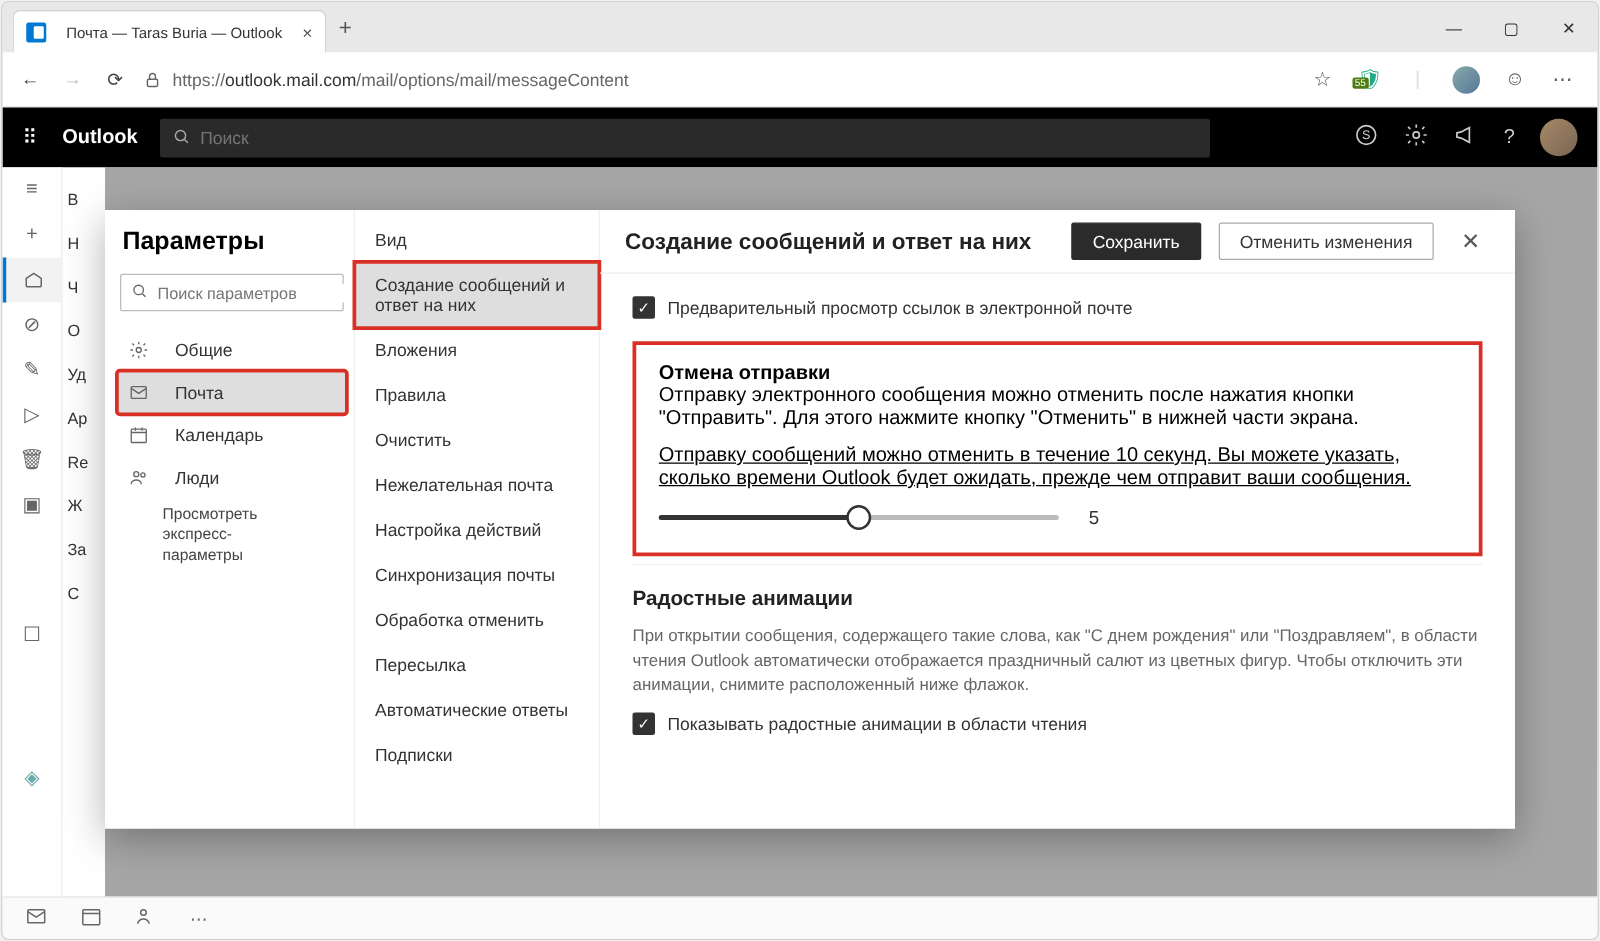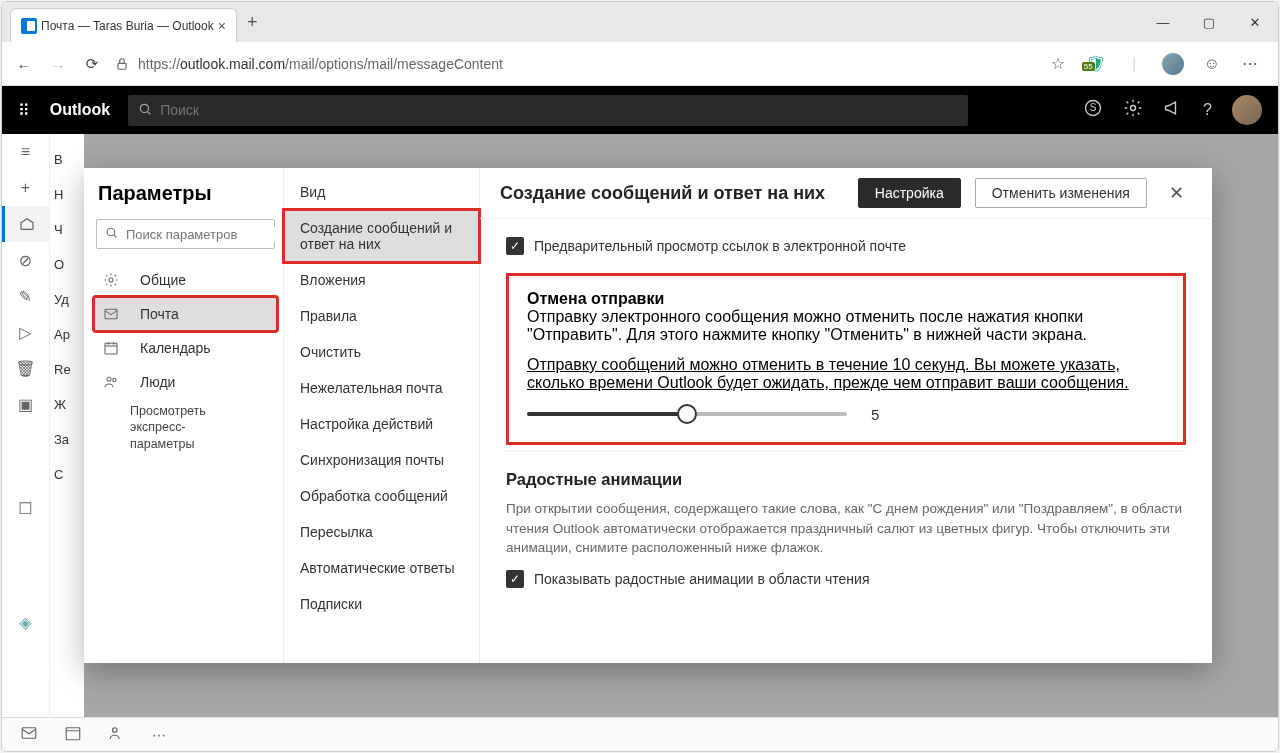--- a/index.html
+++ b/index.html
@@ -8,7 +8,7 @@
 
 .browser-window { width: 1278px; height: 751px; margin: 1px; background: #fff; border: 1px solid #ccc; border-radius: 6px; display: flex; flex-direction: column; overflow: hidden; }
 .titlebar { height: 40px; background: #e8e8e8; display: flex; align-items: center; }
-.tab { height: 34px; margin-top: 6px; margin-left: 8px; background: #fff; border-radius: 6px 6px 0 0; display: flex; align-items: center; padding: 0 10px; gap: 4px; font-size: 12px; color: #333; border: 1px solid #d0d0d0; border-bottom: none; }
+.tab { height: 34px; margin-top: 6px; margin-left: 8px; background: #fff; border-radius: 6px 6px 0 0; display: flex; align-items: center; padding: 0 10px; gap: 16px; font-size: 12px; color: #333; border: 1px solid #d0d0d0; border-bottom: none; }
 .tab .favicon { width: 16px; height: 16px; background: #0078d4; border-radius: 2px; position: relative; }
 .tab .favicon::after { content: ""; position: absolute; inset: 3px 2px 3px 6px; background: #fff; border-radius: 1px; }
 .tab-close { font-size: 14px; color: #555; cursor: pointer; }

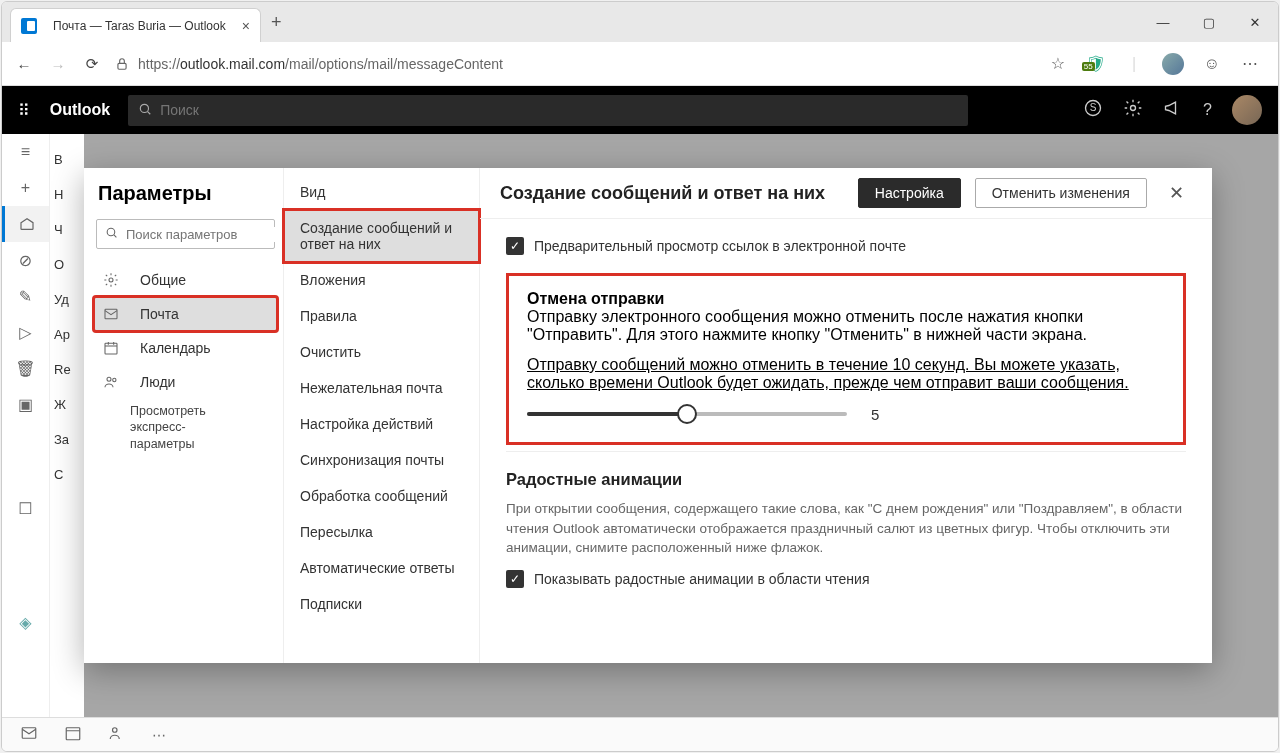--- a/index.html
+++ b/index.html
@@ -273,7 +273,7 @@
       <div class="content">
         <div class="content-header">
           <h3>Создание сообщений и ответ на них</h3>
-          <button class="btn primary">Настройка</button>
+          <button class="btn primary">Сохранить</button>
           <button class="btn secondary">Отменить изменения</button>
           <span class="close-x">✕</span>
         </div>

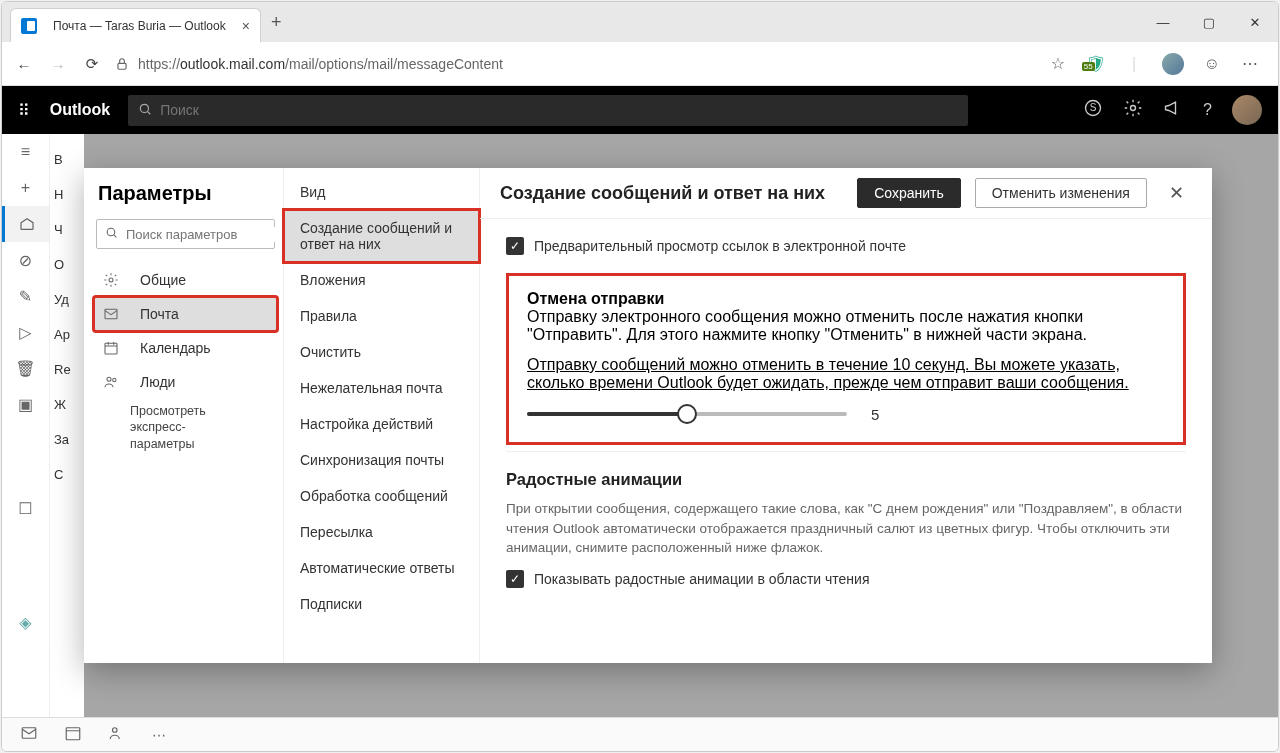--- a/index.html
+++ b/index.html
@@ -264,7 +264,7 @@
         <div class="sub-item">Нежелательная почта</div>
         <div class="sub-item">Настройка действий</div>
         <div class="sub-item">Синхронизация почты</div>
-        <div class="sub-item">Обработка сообщений</div>
+        <div class="sub-item">Обработка отменить</div>
         <div class="sub-item">Пересылка</div>
         <div class="sub-item">Автоматические ответы</div>
         <div class="sub-item">Подписки</div>

